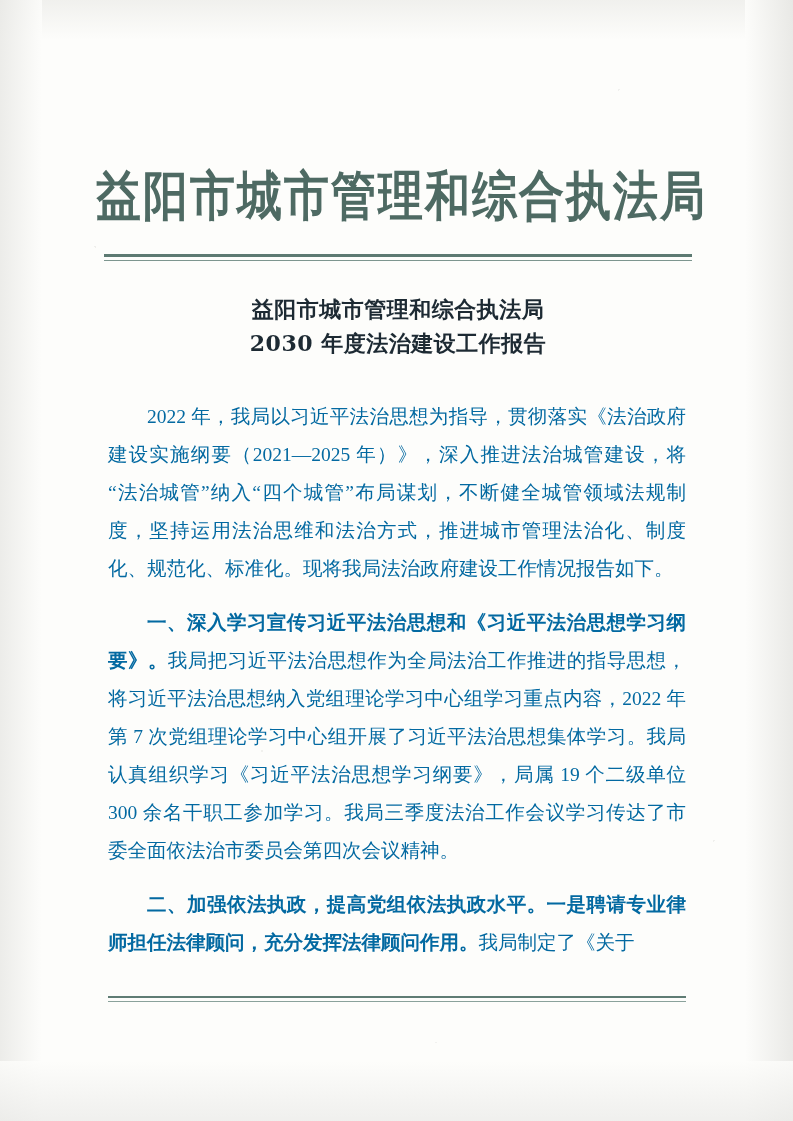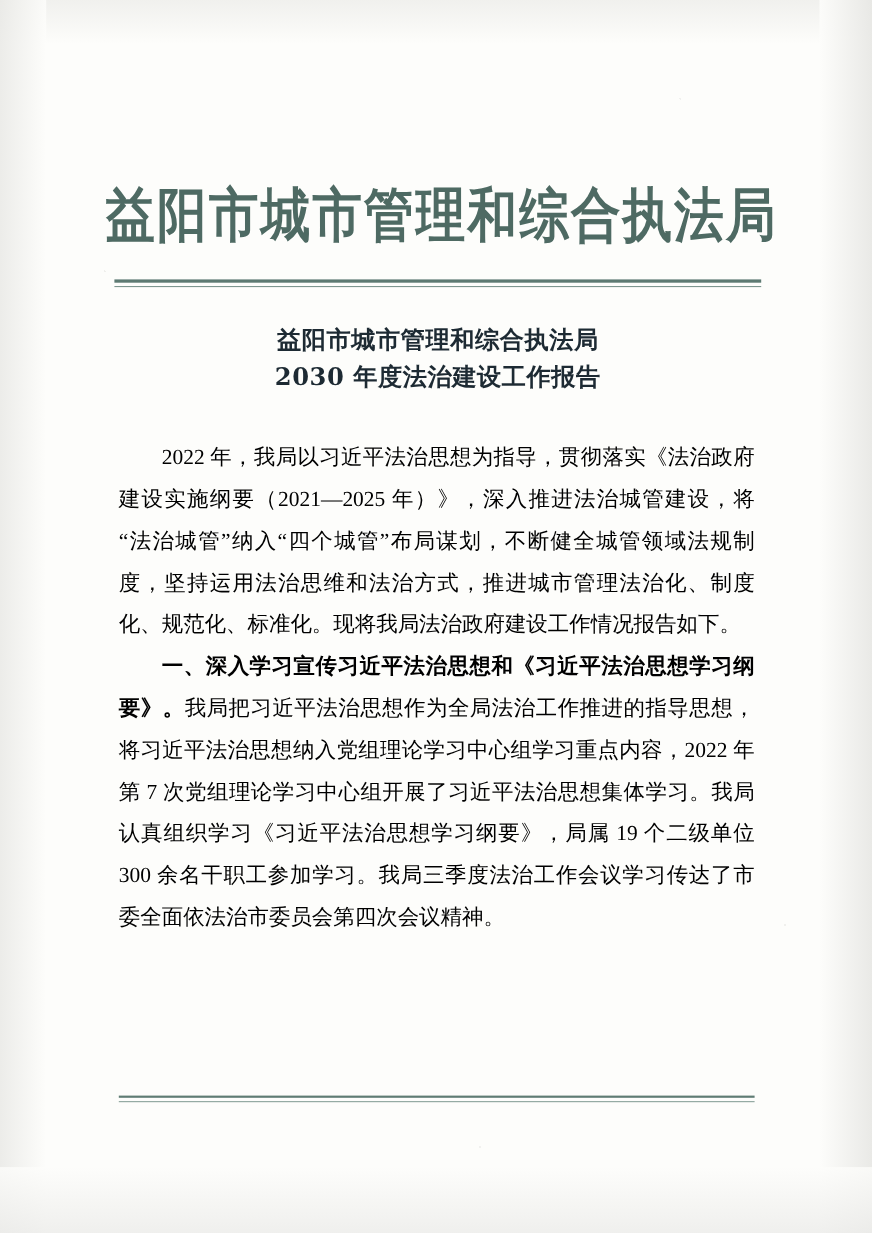--- a/index.html
+++ b/index.html
@@ -116,7 +116,7 @@
     left: 108px;
     top: 398px;
     width: 578px;
-    color: #000000;
+    color: #0369a1;
     font-size: 19.5px;
     line-height: 38px;
     text-align: justify;

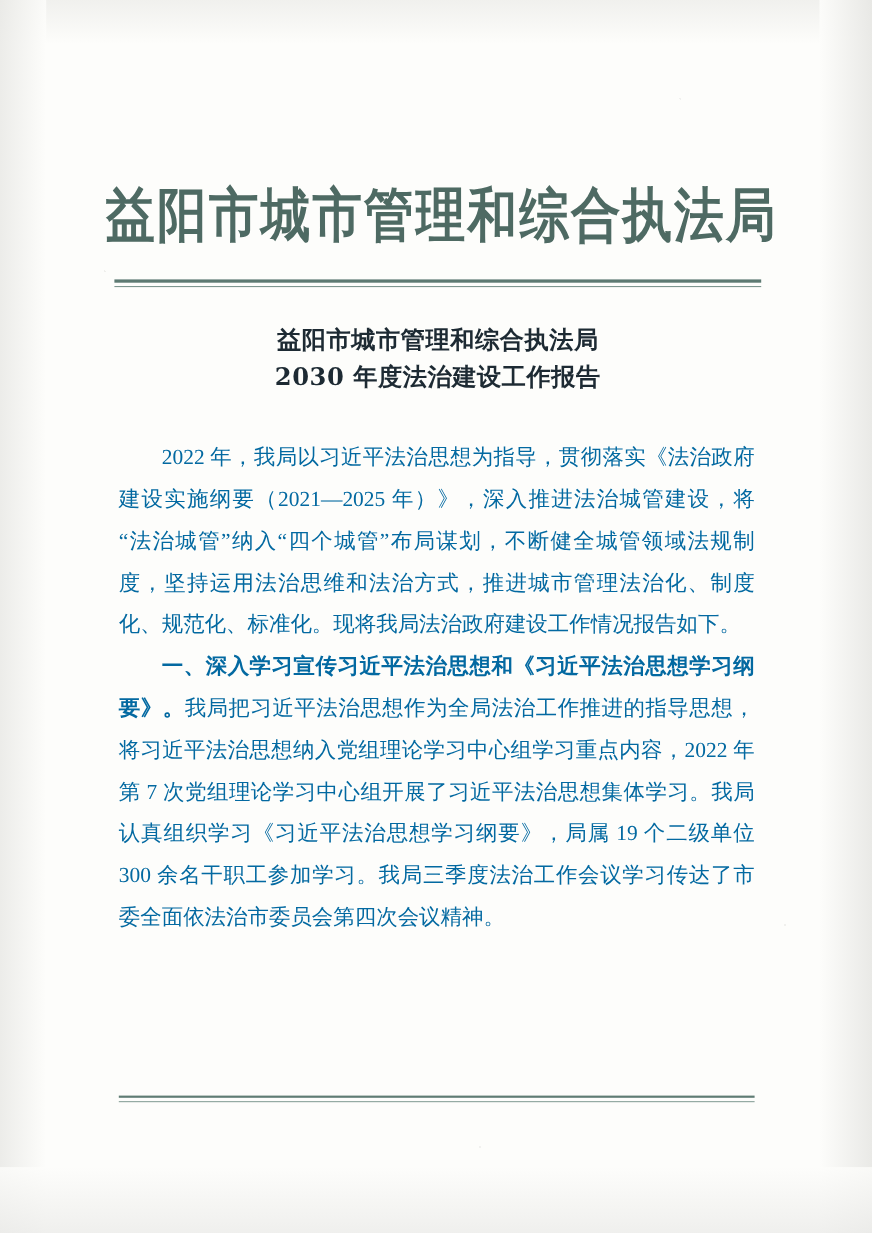--- a/index.html
+++ b/index.html
@@ -127,7 +127,7 @@
     text-indent: 2em;
   }
   .para + .para {
-    margin-top: 0;
+    margin-top: 16px;
   }
   .para b, .para .bold {
     font-weight: 700;

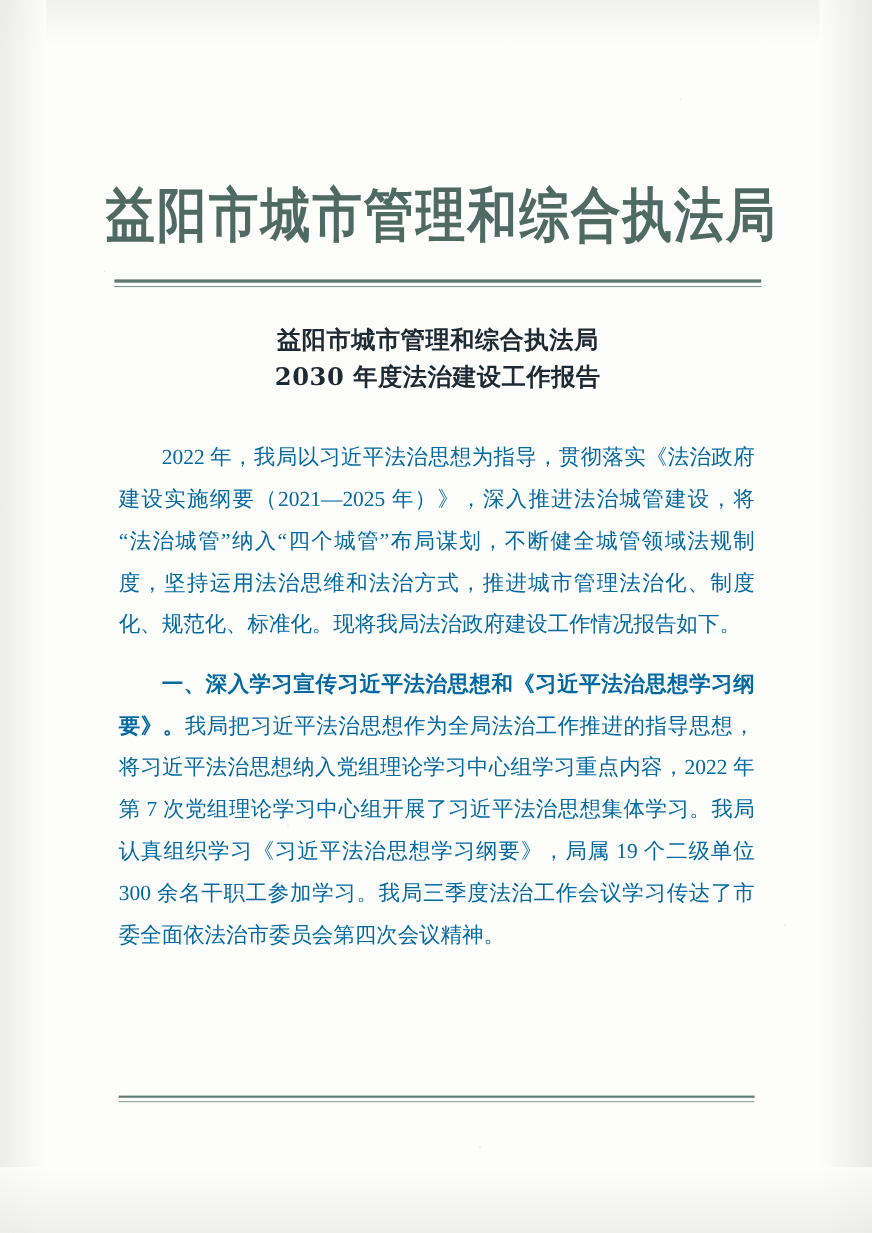--- a/index.html
+++ b/index.html
@@ -190,6 +190,9 @@
       <p class="para bold-lead">
         <span class="bold">一、深入学习宣传习近平法治思想和《习近平法治思想学习纲要》。</span><span>我局把习近平法治思想作为全局法治工作推进的指导思想，将习近平法治思想纳入党组理论学习中心组学习重点内容，2022 年第 7 次党组理论学习中心组开展了习近平法治思想集体学习。我局认真组织学习《习近平法治思想学习纲要》，局属 19 个二级单位 300 余名干职工参加学习。我局三季度法治工作会议学习传达了市委全面依法治市委员会第四次会议精神。</span>
       </p>
+      <p class="para bold-lead">
+        <span class="bold">二、加强依法执政，提高党组依法执政水平。一是聘请专业律师担任法律顾问，充分发挥法律顾问作用。</span><span>我局制定了《关于</span>
+      </p>
     </div>
 
     <div class="footer-rule"></div>

